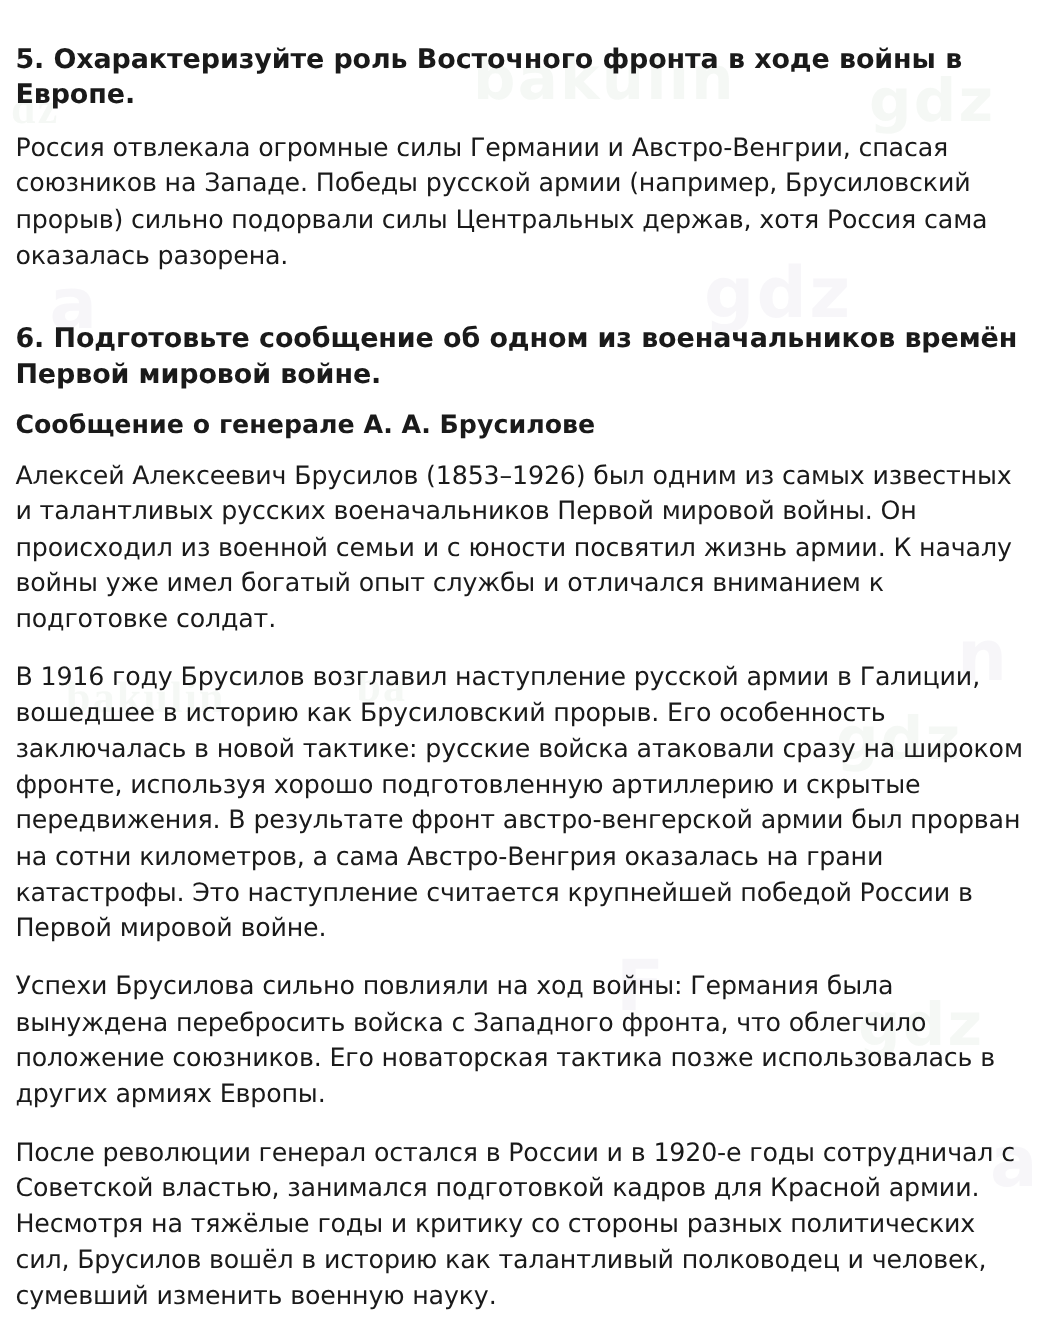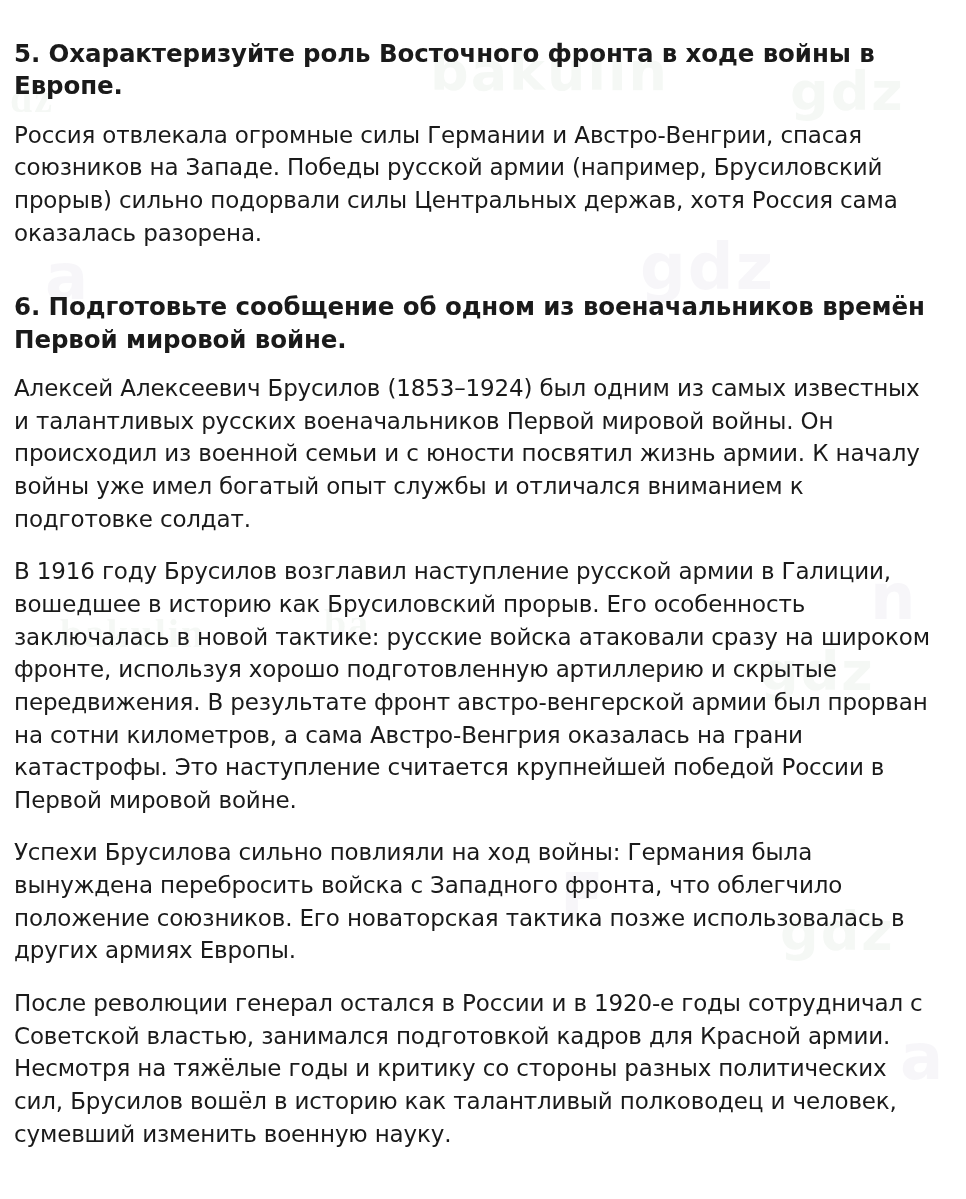--- a/index.html
+++ b/index.html
@@ -102,6 +102,7 @@
   <section>
     <h2 class="q-title">6. Подготовьте сообщение об одном из военачальников времён Первой мировой войне.</h2>
 
+    <h3 class="sub-title">Сообщение о генерале А. А. Брусилове</h3>
 
     <p class="para">Алексей Алексеевич Брусилов (1853–1924) был одним из самых известных и талантливых русских военачальников Первой мировой войны. Он происходил из военной семьи и с юности посвятил жизнь армии. К началу войны уже имел богатый опыт службы и отличался вниманием к подготовке солдат.</p>
 

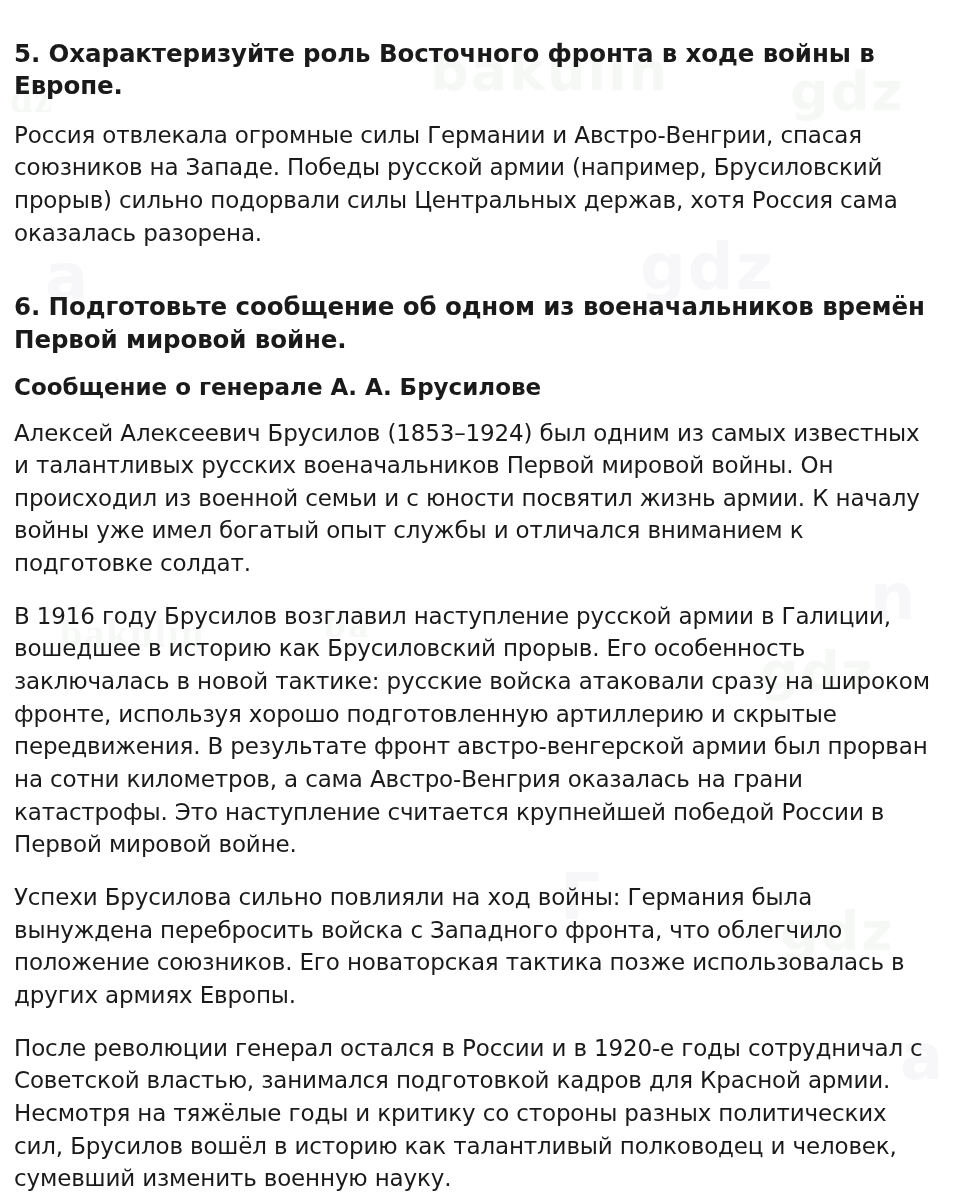--- a/index.html
+++ b/index.html
@@ -104,7 +104,7 @@
 
     <h3 class="sub-title">Сообщение о генерале А. А. Брусилове</h3>
 
-    <p class="para">Алексей Алексеевич Брусилов (1853–1924) был одним из самых известных и талантливых русских военачальников Первой мировой войны. Он происходил из военной семьи и с юности посвятил жизнь армии. К началу войны уже имел богатый опыт службы и отличался вниманием к подготовке солдат.</p>
+    <p class="para">Алексей Алексеевич Брусилов (1853–1926) был одним из самых известных и талантливых русских военачальников Первой мировой войны. Он происходил из военной семьи и с юности посвятил жизнь армии. К началу войны уже имел богатый опыт службы и отличался вниманием к подготовке солдат.</p>
 
     <p class="para">
       <span>В 1916 году Брусилов возглавил наступление русской армии в Галиции, вошедшее в историю как </span><b>Брусиловский прорыв</b><span>. Его особенность заключалась в новой тактике: русские войска атаковали сразу на широком фронте, используя хорошо подготовленную артиллерию и скрытые передвижения. В результате фронт австро-венгерской армии был прорван на сотни километров, а сама Австро-Венгрия оказалась на грани катастрофы. Это наступление считается крупнейшей победой России в Первой мировой войне.</span>

